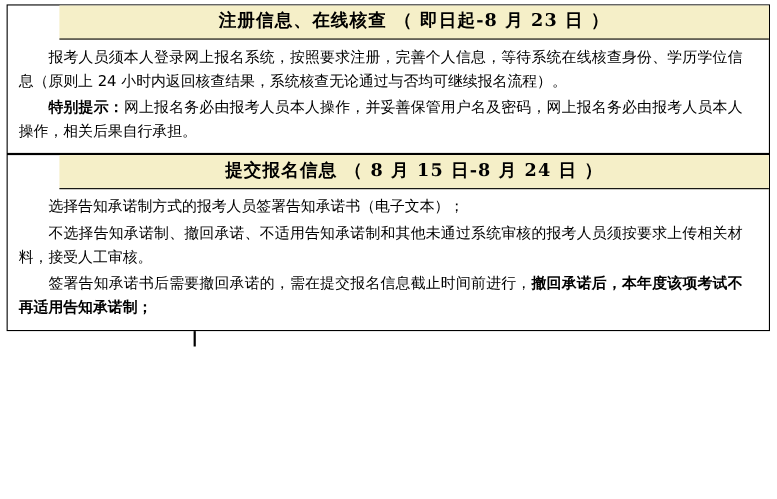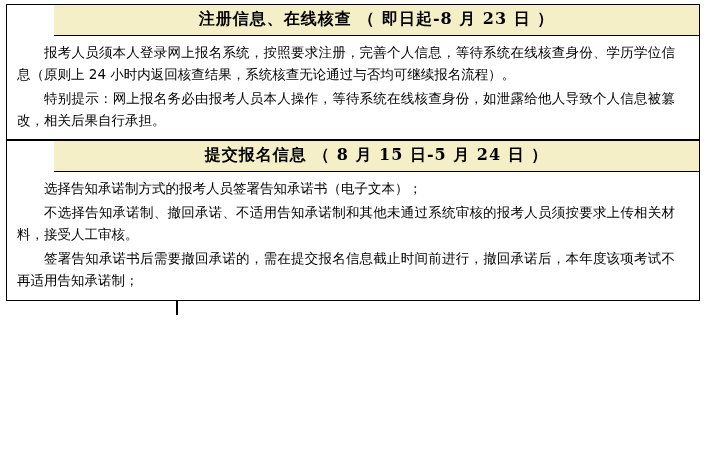--- a/index.html
+++ b/index.html
@@ -51,7 +51,7 @@
     margin: 0 14px 2px 0;
   }
   .para:last-child { margin-bottom: 0; }
-  .b { font-weight: normal; }
+  .b { font-weight: bold; }
 
   
   .connector {

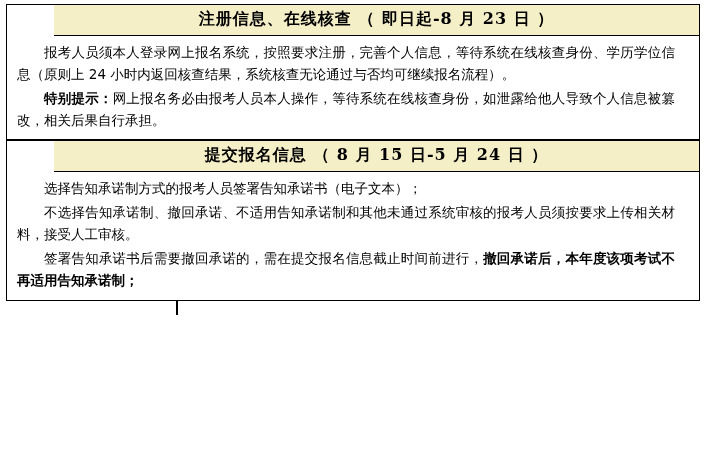--- a/index.html
+++ b/index.html
@@ -111,7 +111,7 @@
         <span>报考人员须本人登录网上报名系统，按照要求注册，完善个人信息，等待系统在线核查身份、学历学位信息（原则上 24 小时内返回核查结果，系统核查无论通过与否均可继续报名流程）。</span>
       </p>
       <p class="para">
-        <span class="b">特别提示：</span><span>网上报名务必由报考人员本人操作，等待系统在线核查身份，如泄露给他人导致个人信息被篡改，相关后果自行承担。</span>
+        <span class="b">特别提示：</span><span>网上报名务必由报考人员本人操作，并妥善保管用户名及密码，网上报名务必由报考人员本人操作，相关后果自行承担。</span>
       </p>
     </div>
   </div>

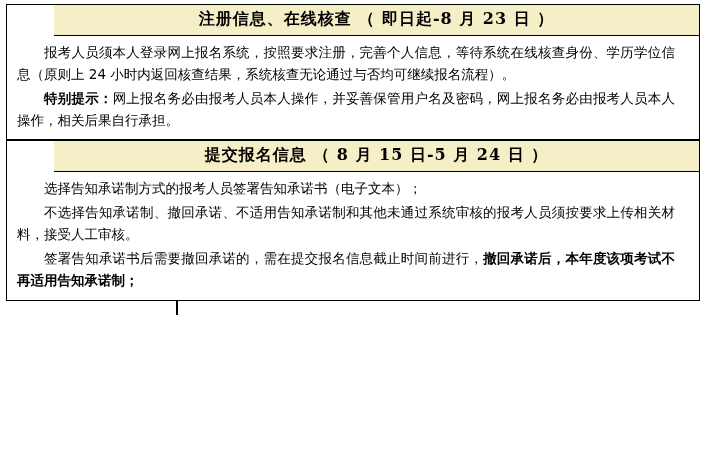--- a/index.html
+++ b/index.html
@@ -118,7 +118,7 @@
 
 
   <div class="section">
-    <div class="section-header">提交报名信息 （ 8 月 15 日-5 月 24 日 ）</div>
+    <div class="section-header">提交报名信息 （ 8 月 15 日-8 月 24 日 ）</div>
     <div class="section-body">
       <p class="para">
         <span>选择告知承诺制方式的报考人员签署告知承诺书（电子文本）；</span>

